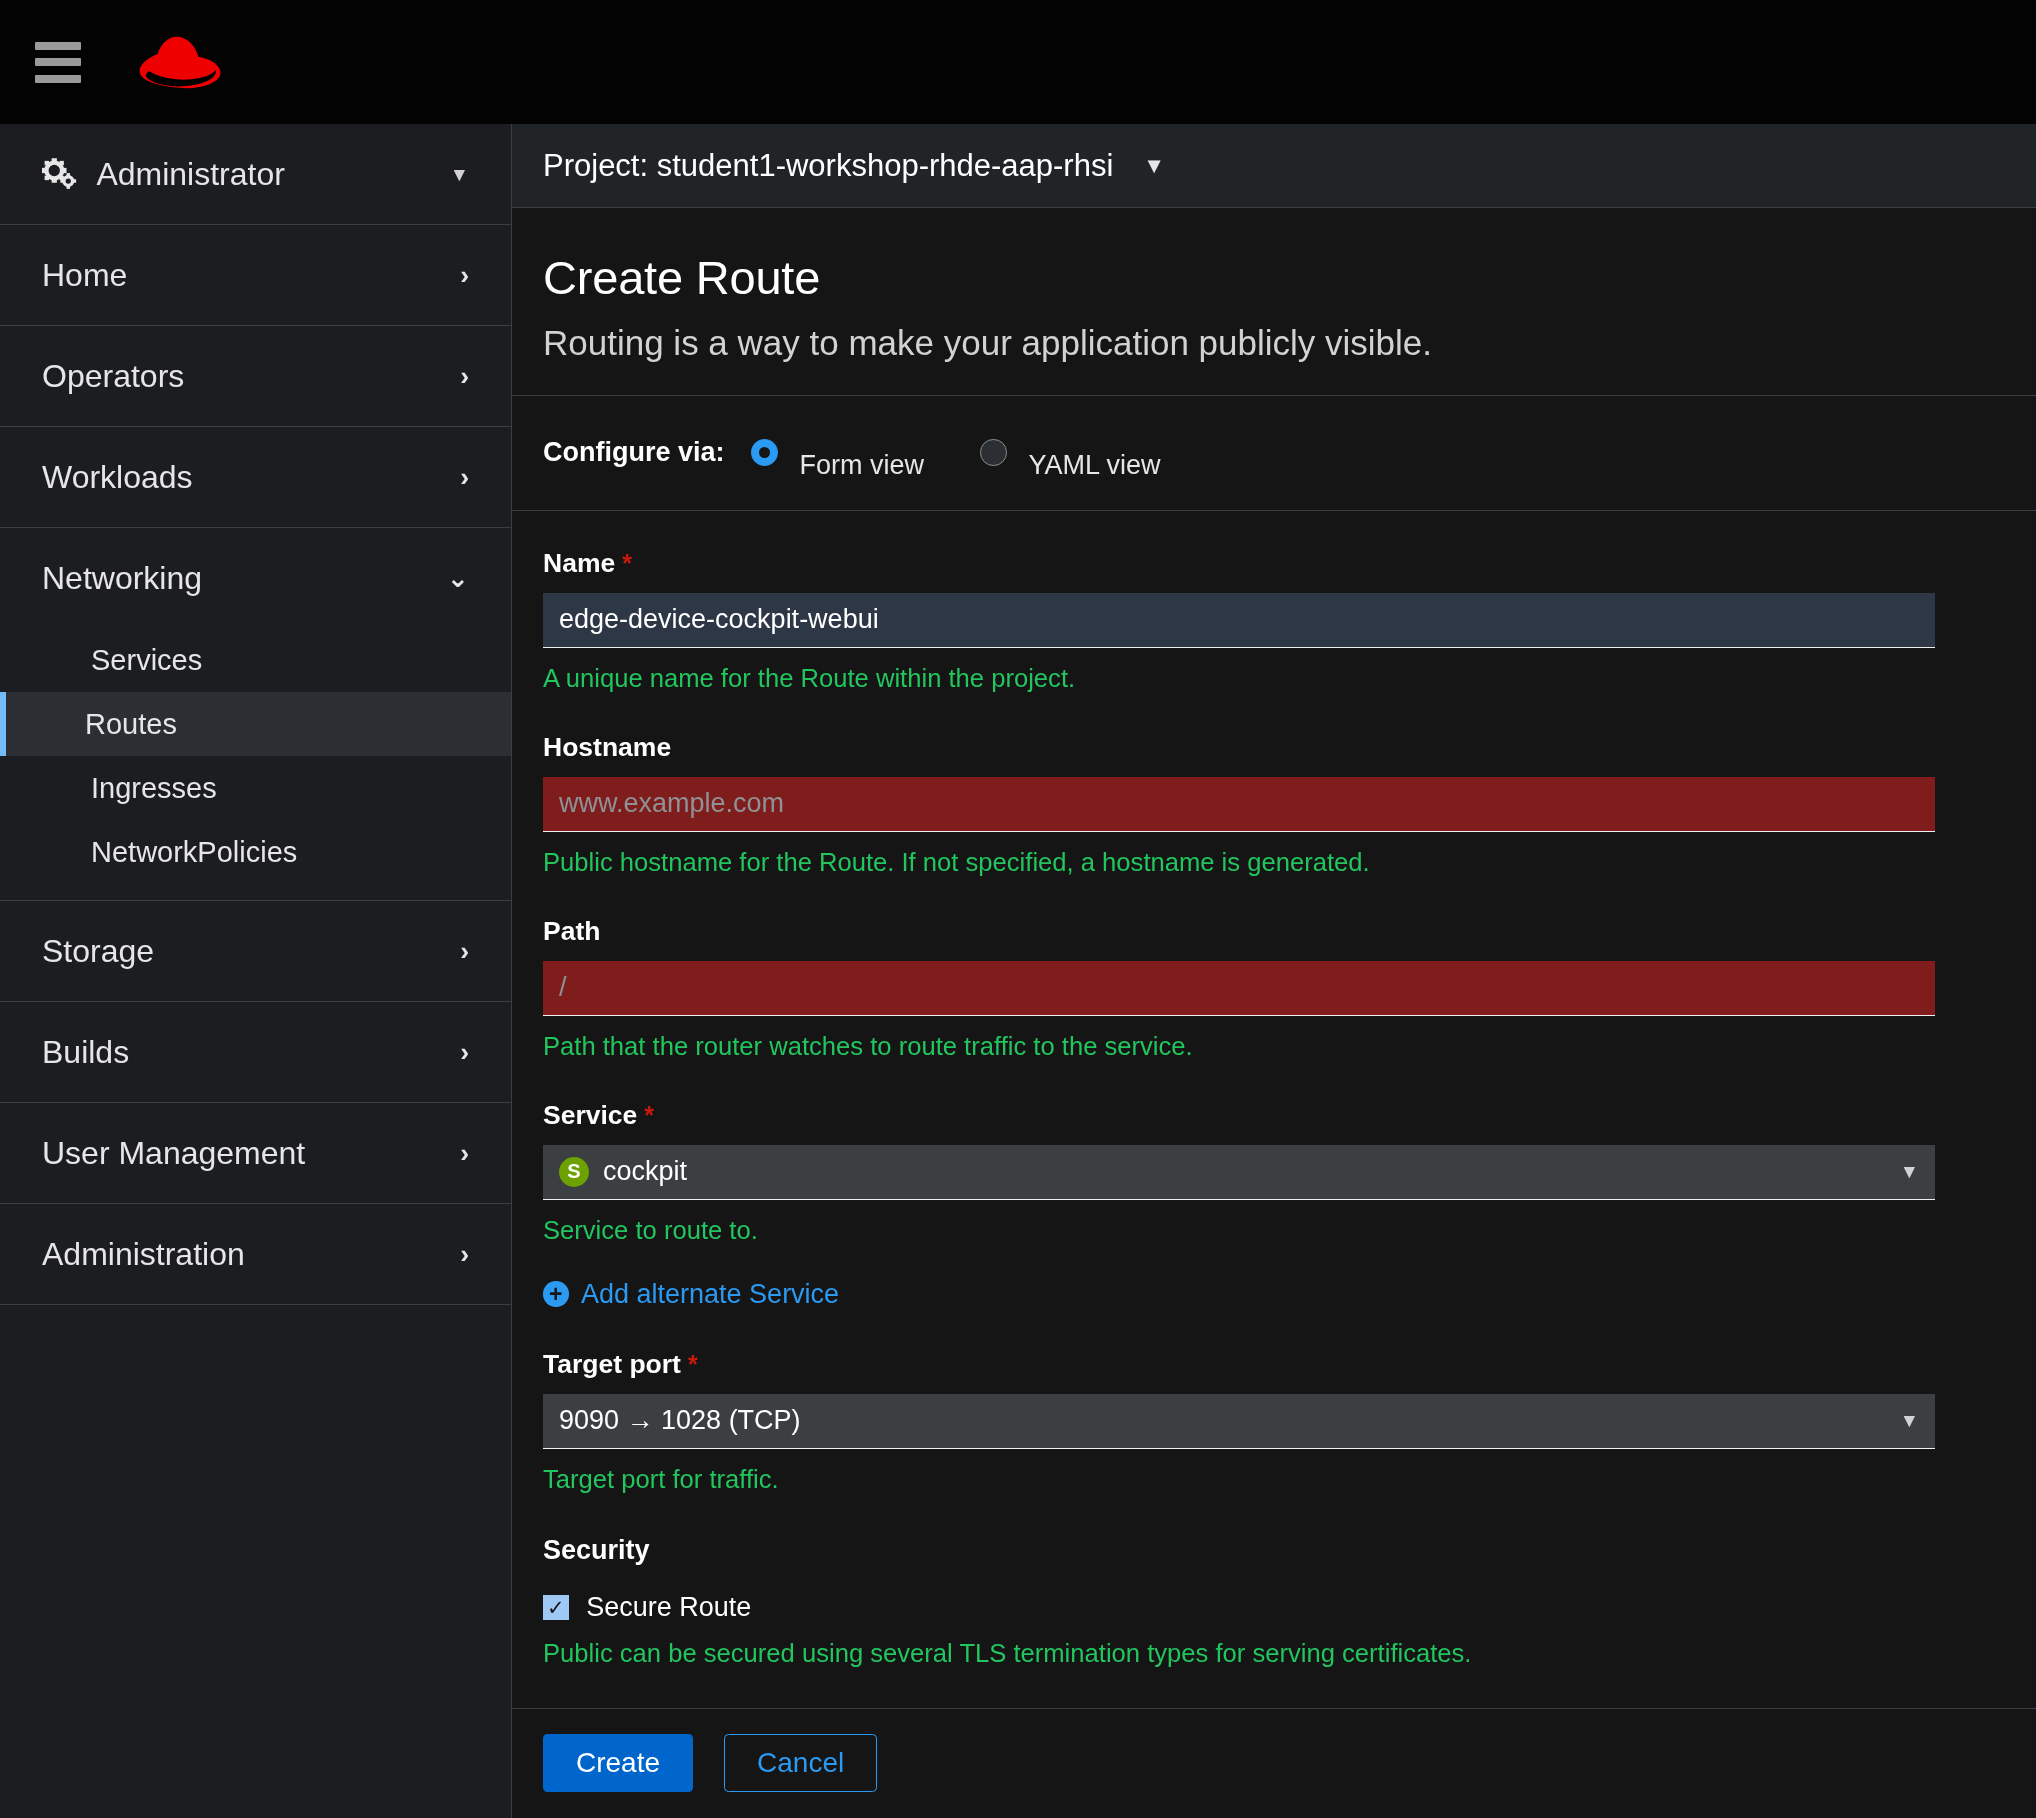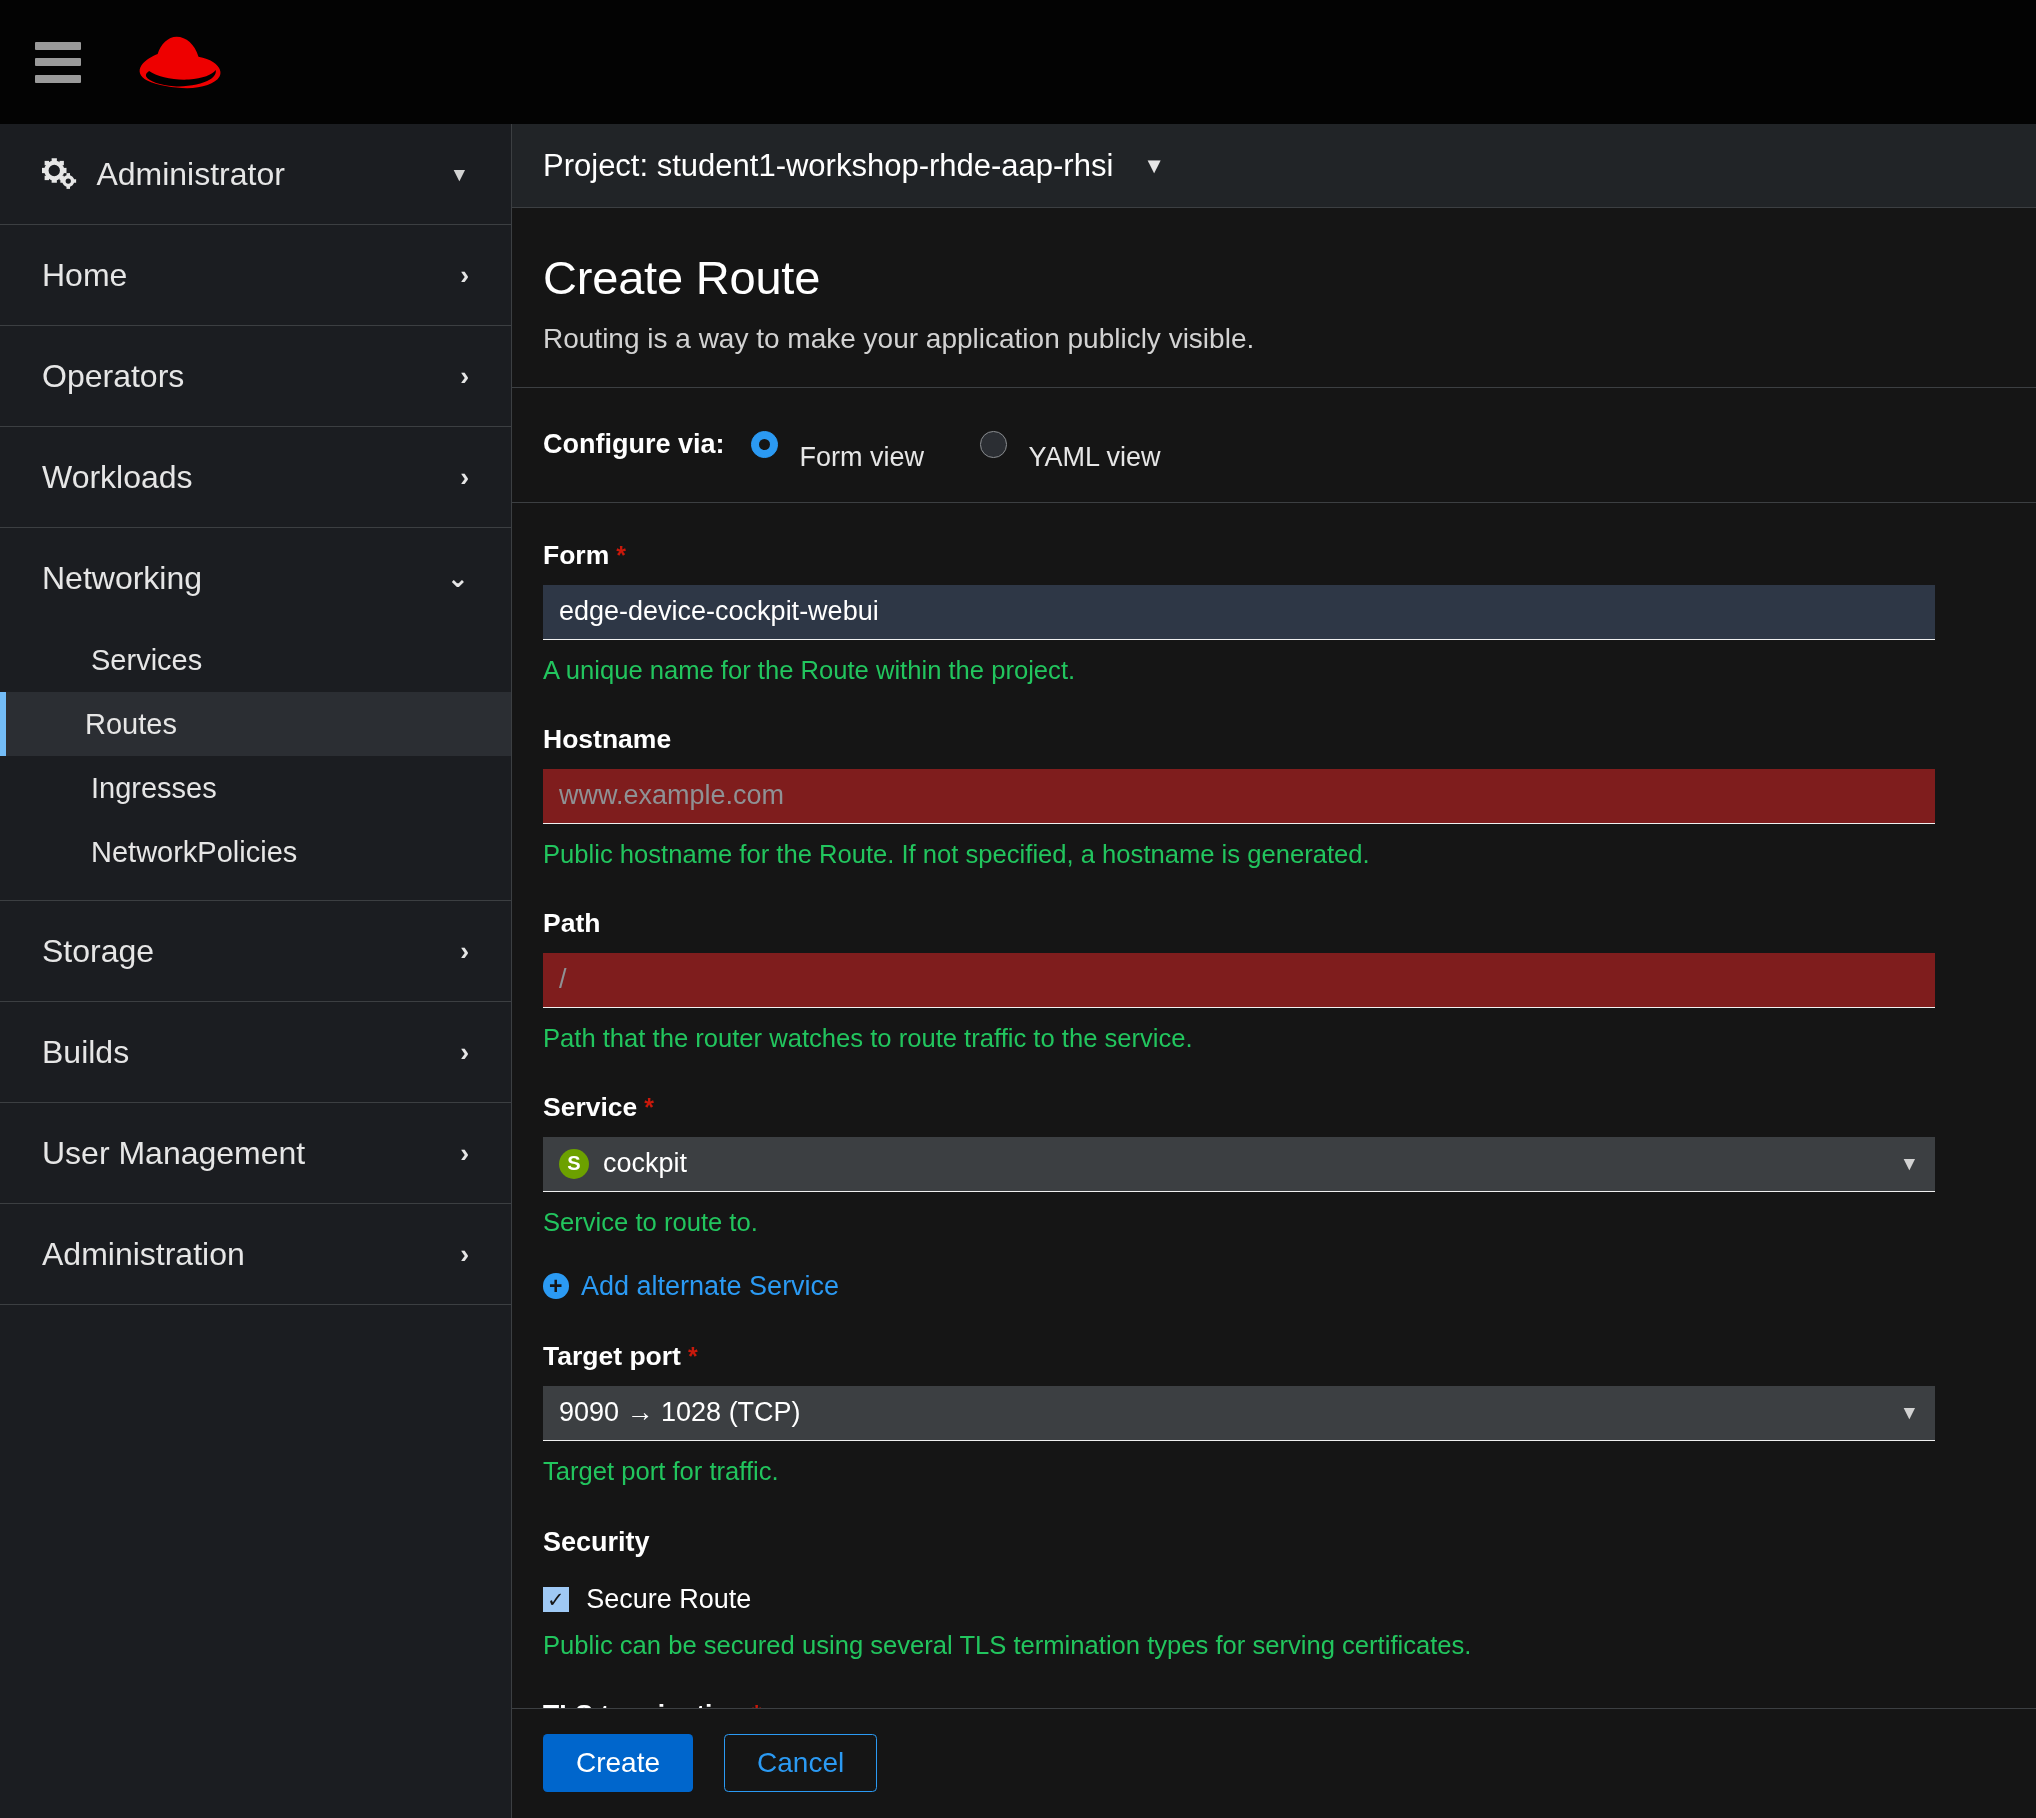--- a/index.html
+++ b/index.html
@@ -96,7 +96,7 @@
 
   .page-head { padding: 42px 31px 32px 31px; }
   .page-title { color: #fff; font-size: 47px; font-weight: 400; letter-spacing: -0.2px; }
-  .page-sub { color: #d2d2d2; font-size: 28px; margin-top: 17.6px; }
+  .page-sub { color: #d2d2d2; font-size: 35px; margin-top: 17.6px; }
 
   .configure-bar {
     border-top: 0.9px solid #3c3f42;

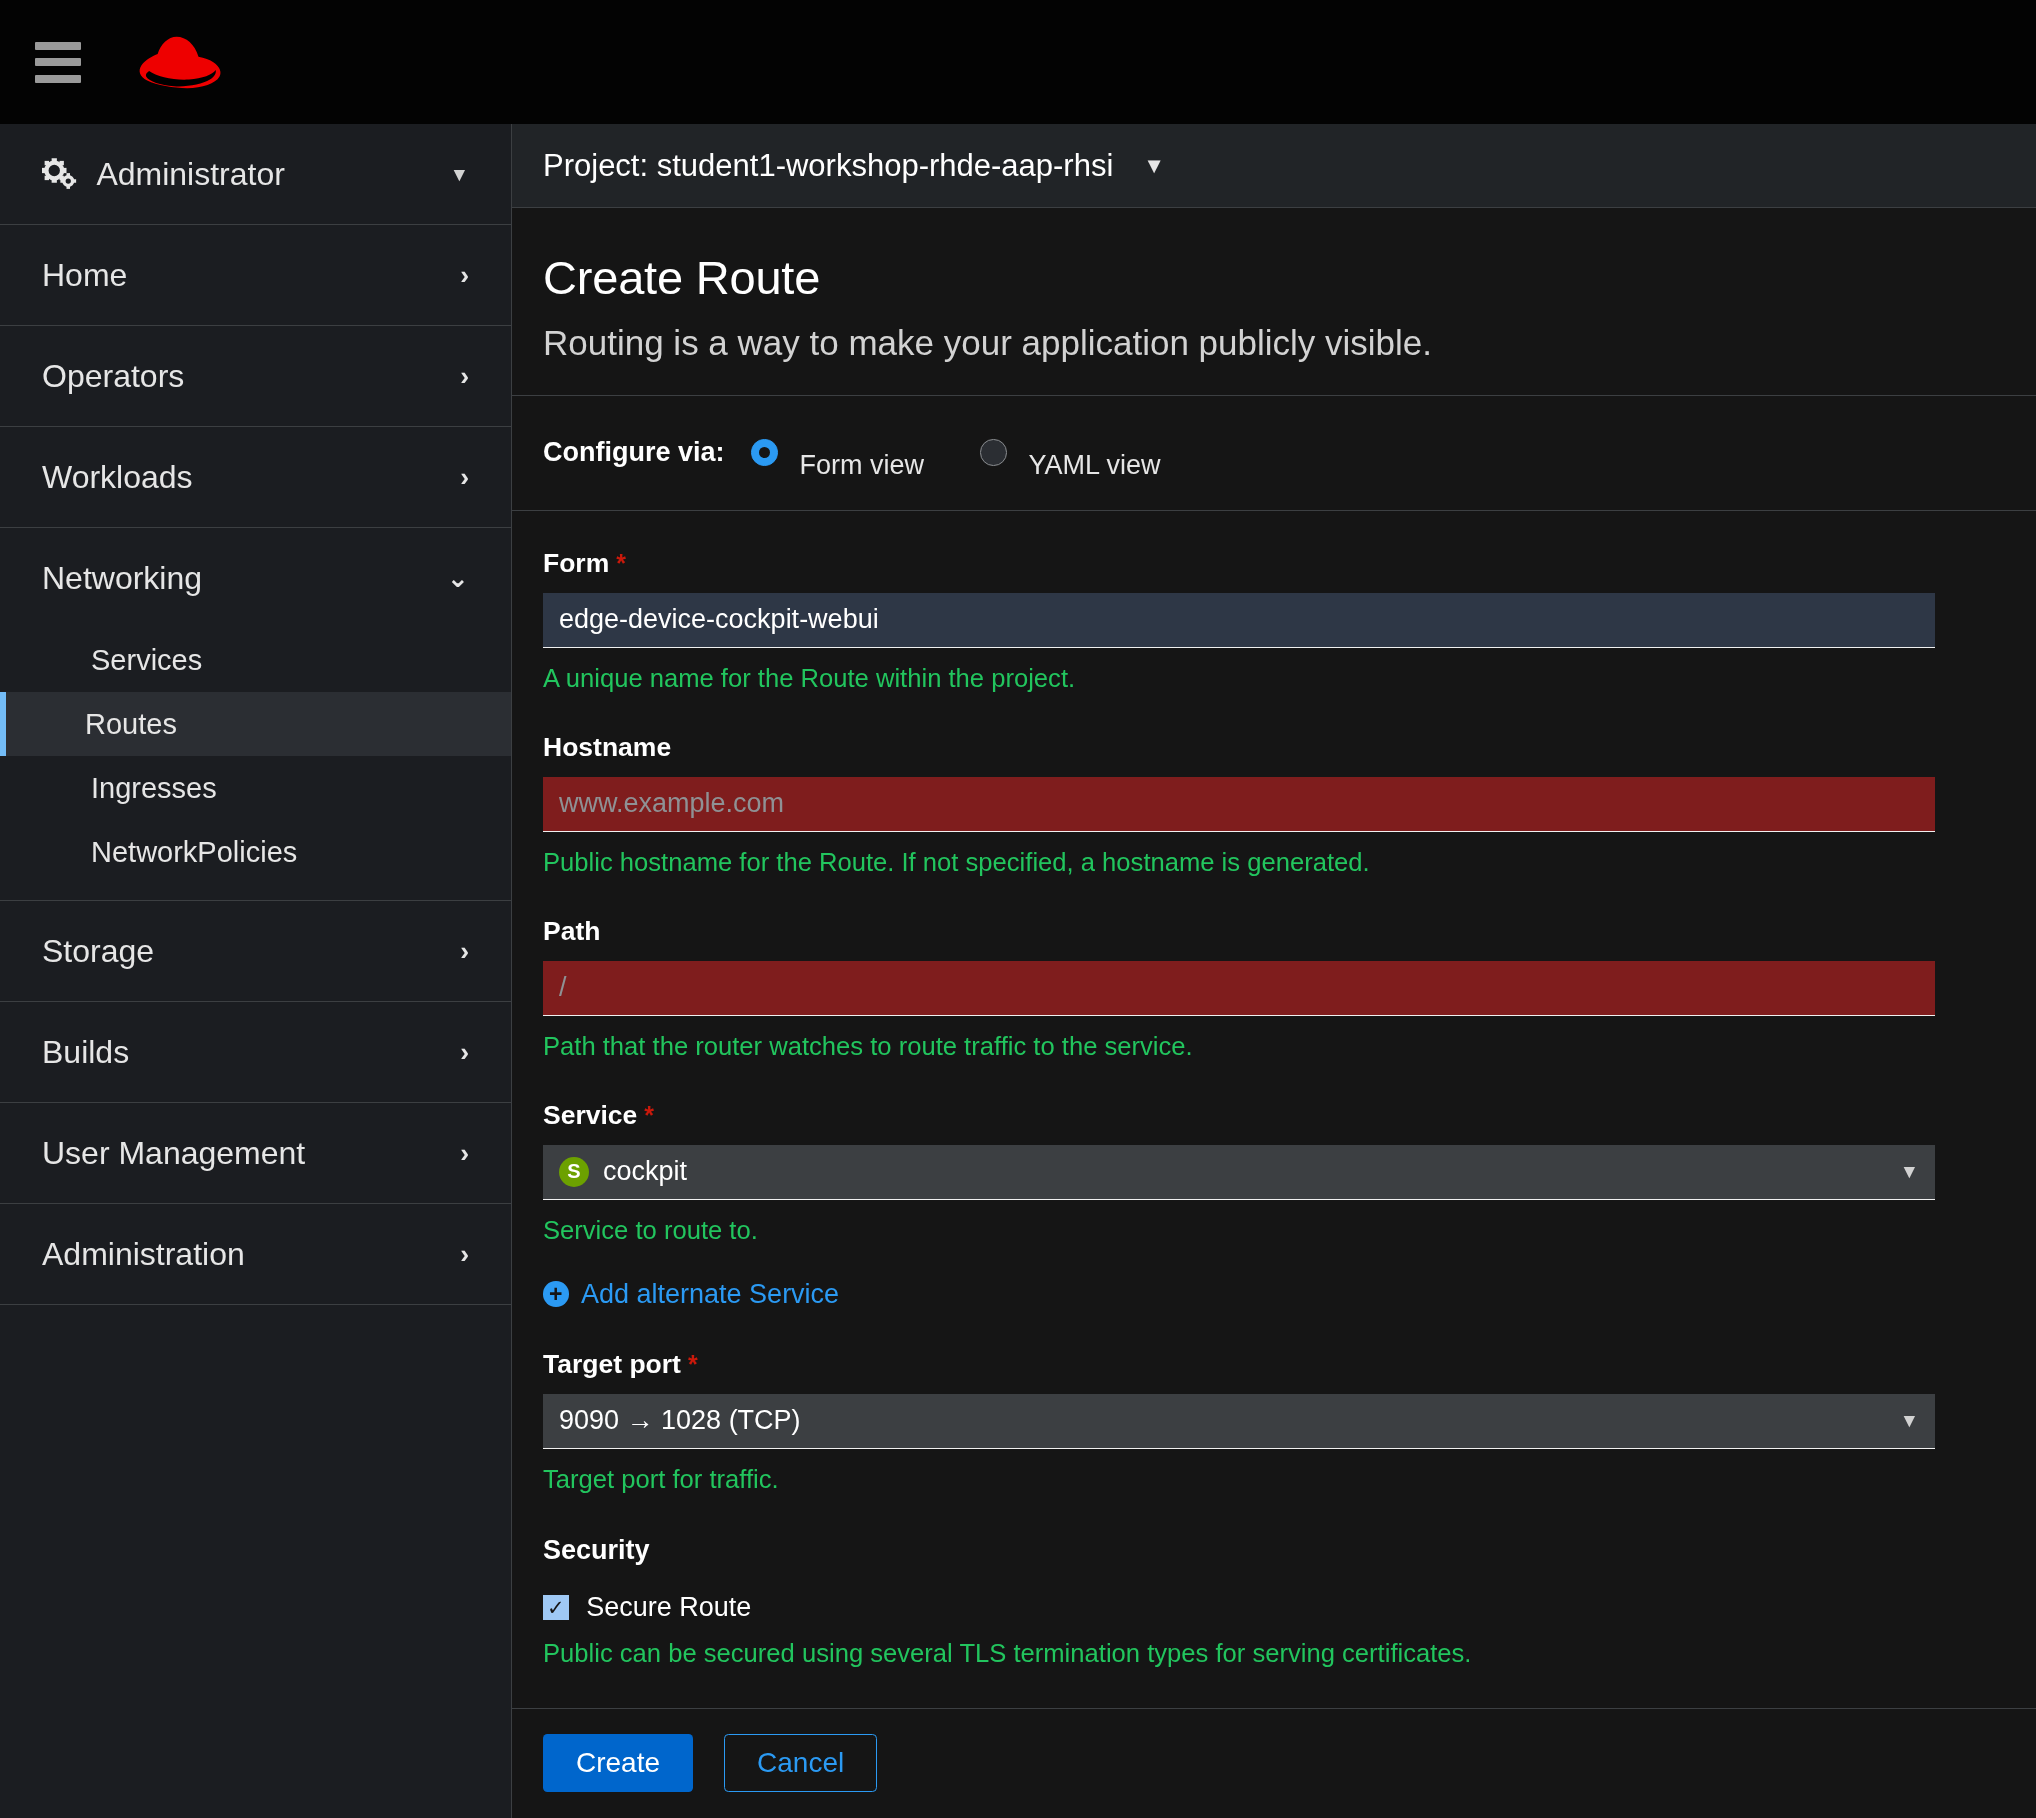--- a/index.html
+++ b/index.html
@@ -351,7 +351,7 @@
 
         <div class="field">
           <div class="f-label">
-            <span>Form</span>
+            <span>Name</span>
             <span class="req">*</span>
           </div>
           <div class="f-input focused">

